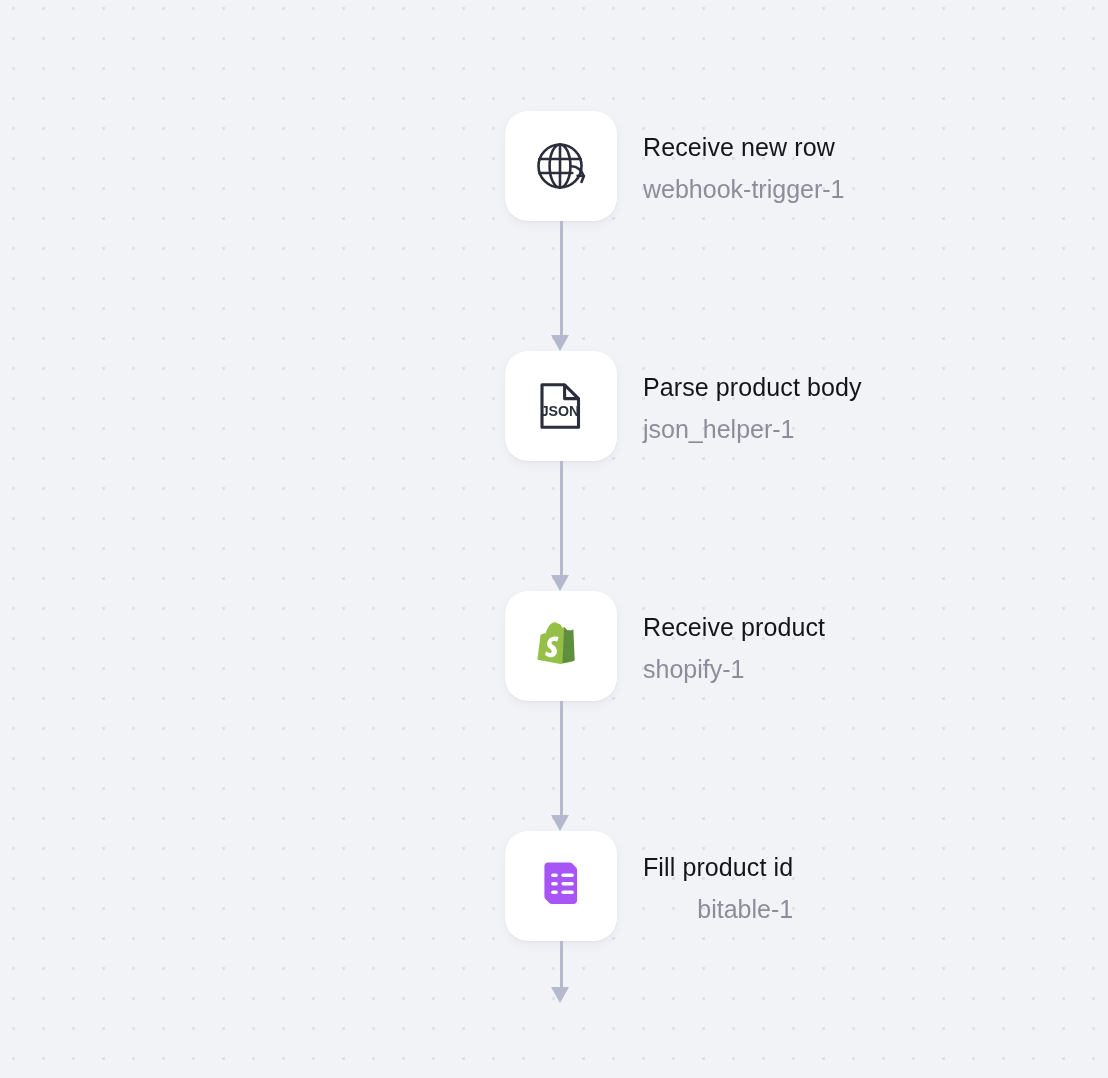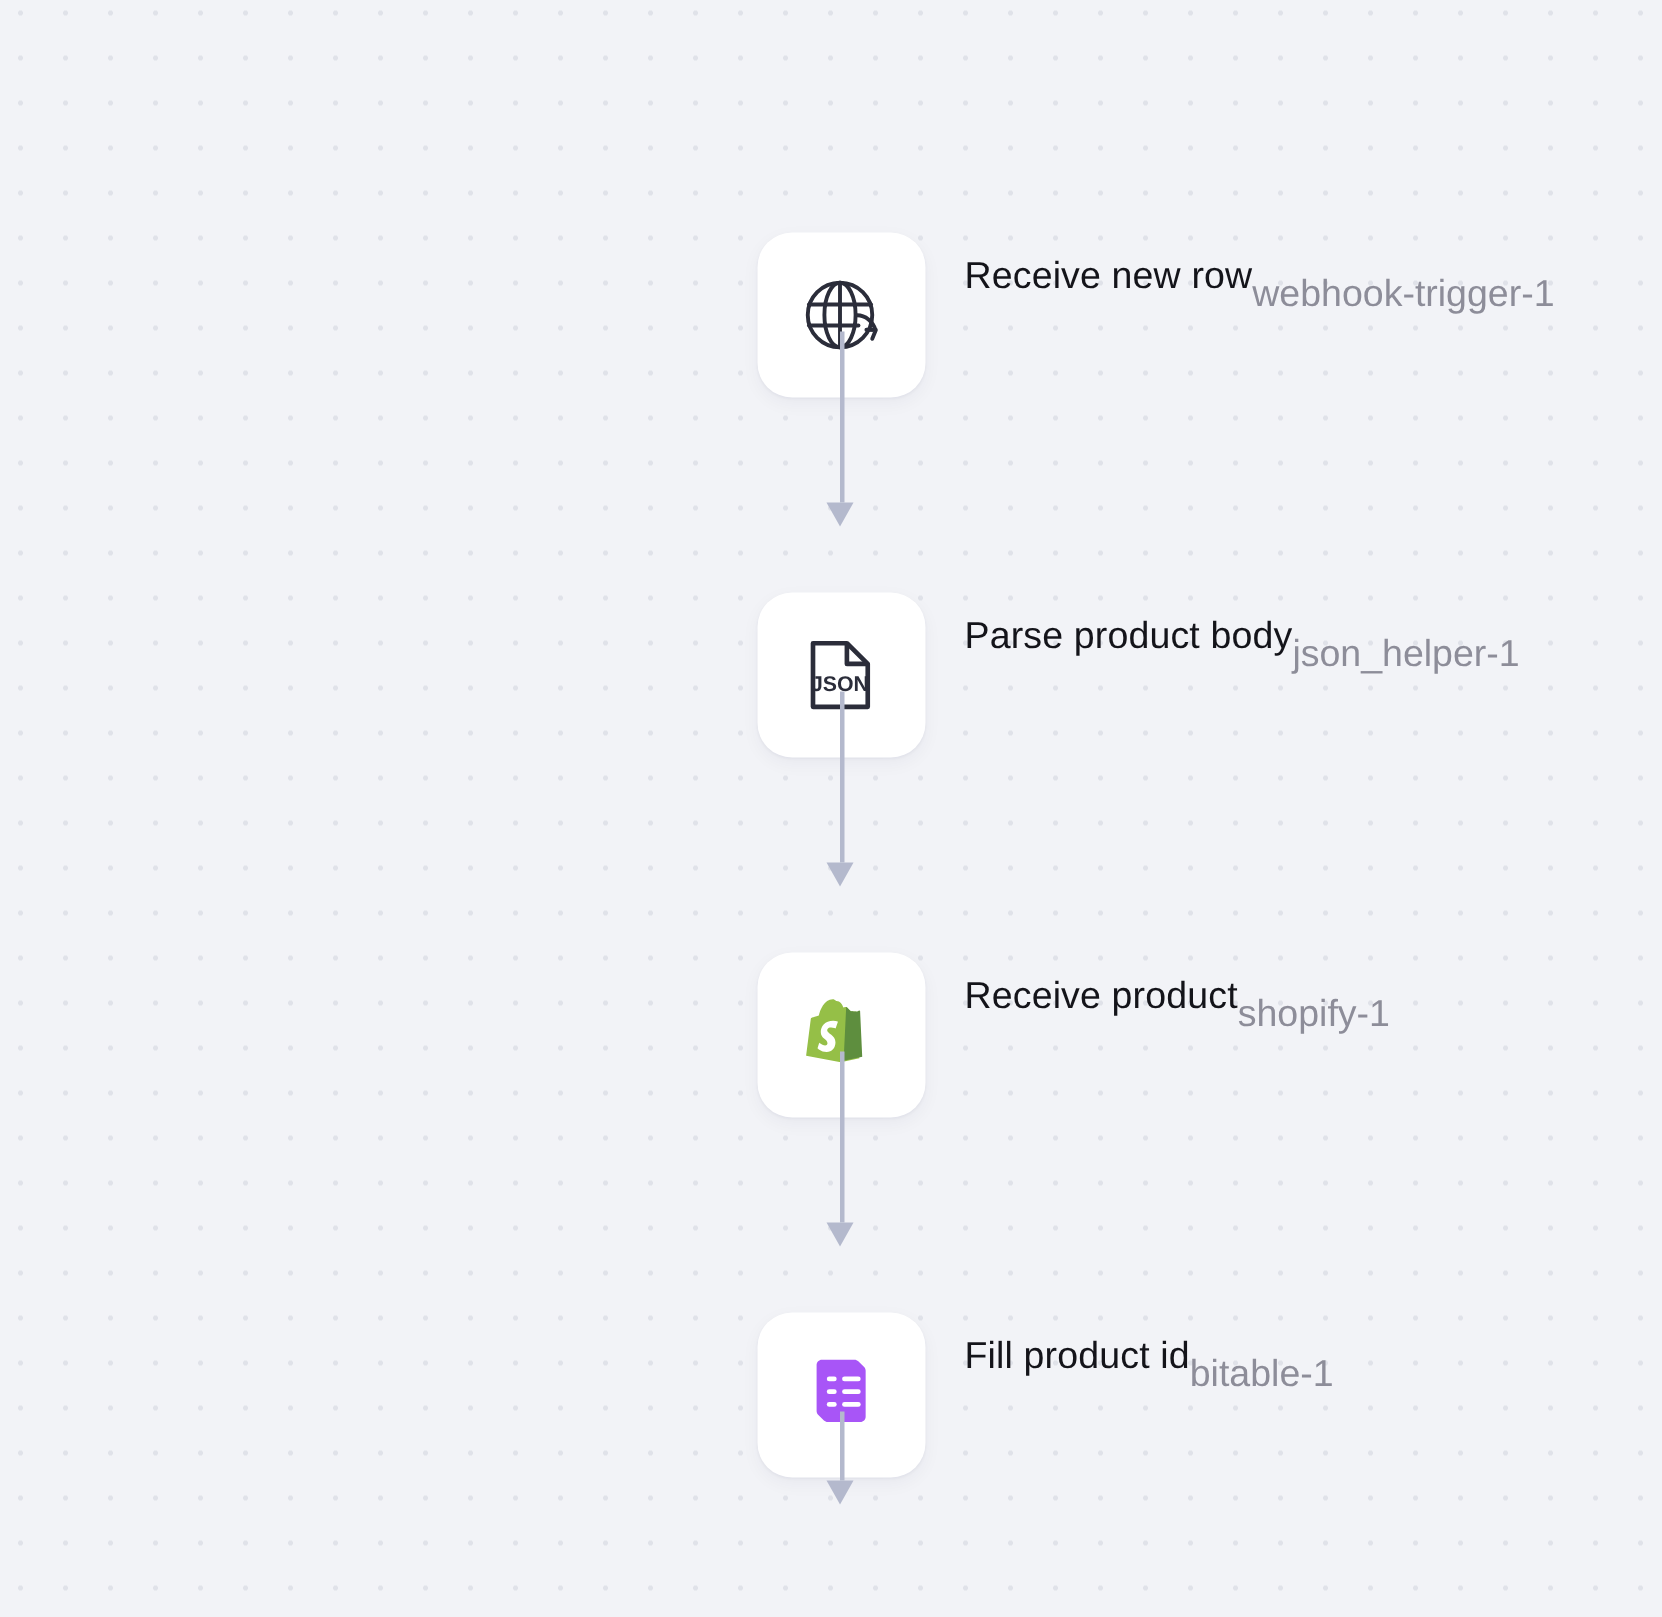--- a/index.html
+++ b/index.html
@@ -53,7 +53,7 @@
   .node-labels {
     margin-left: 26px;
     display: flex;
-    flex-direction: row;
+    flex-direction: column;
     justify-content: center;
   }
   .node-title {

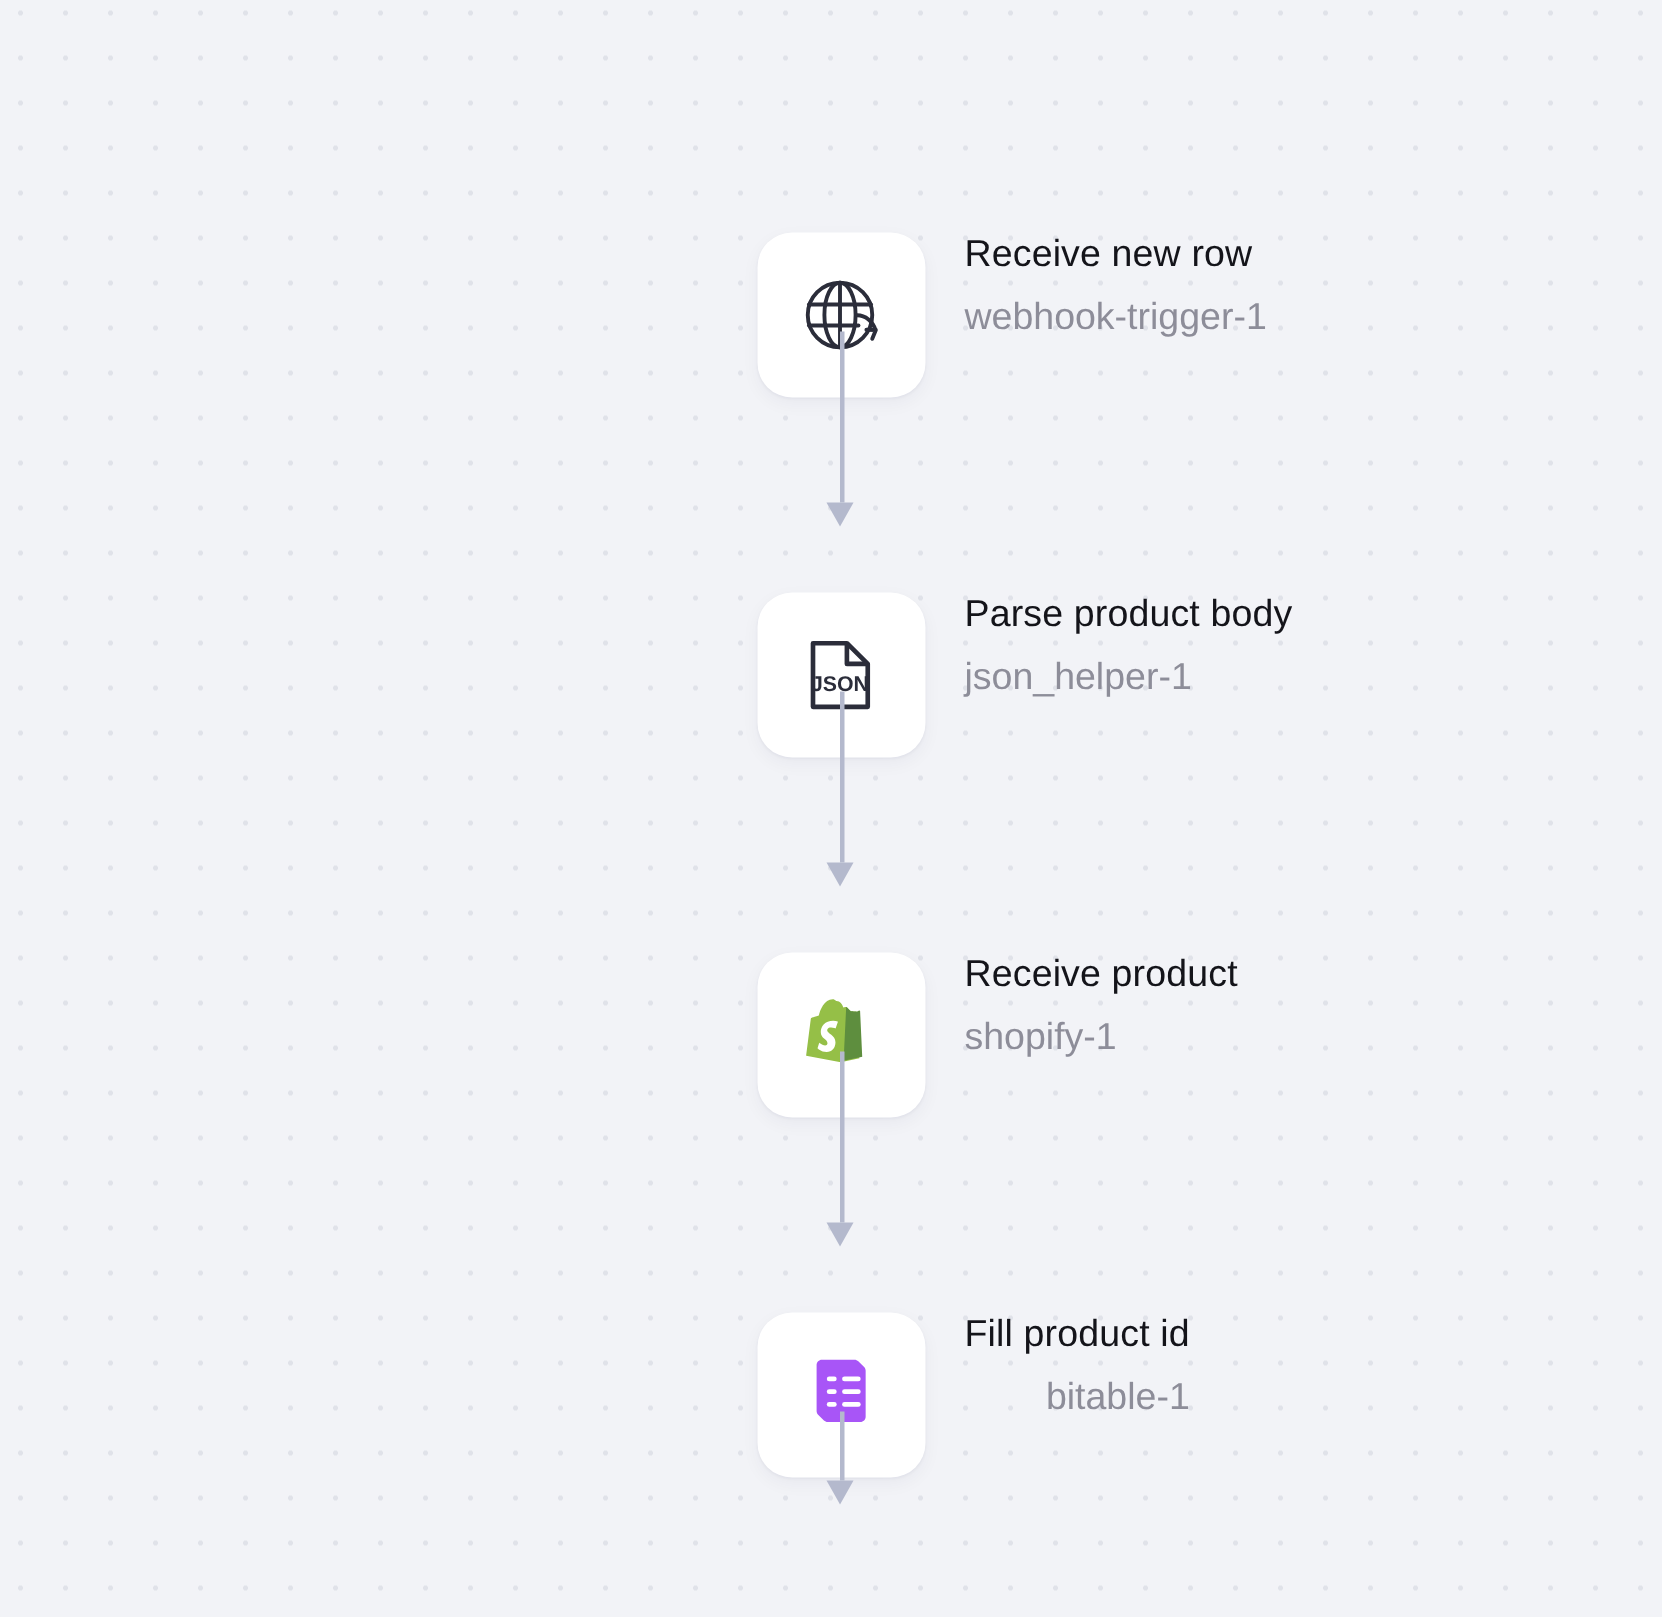--- a/index.html
+++ b/index.html
@@ -43,7 +43,6 @@
     align-items: center;
     justify-content: center;
     flex: none;
-    margin-top: 44px;
   }
   .node-icon {
     width: 60px;

